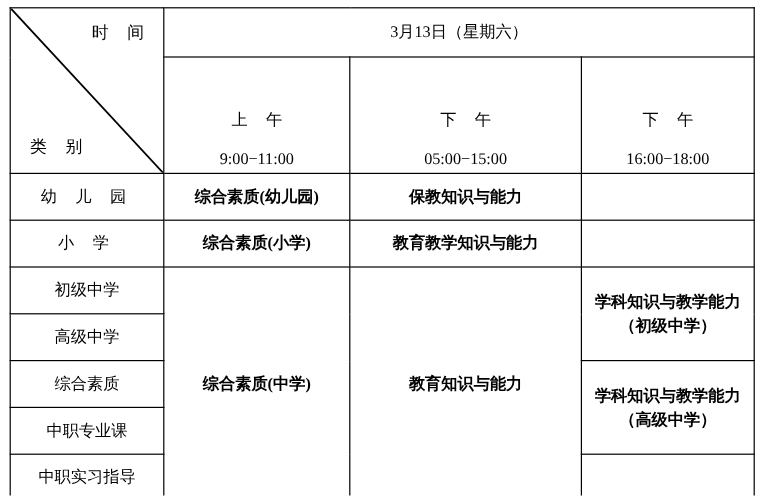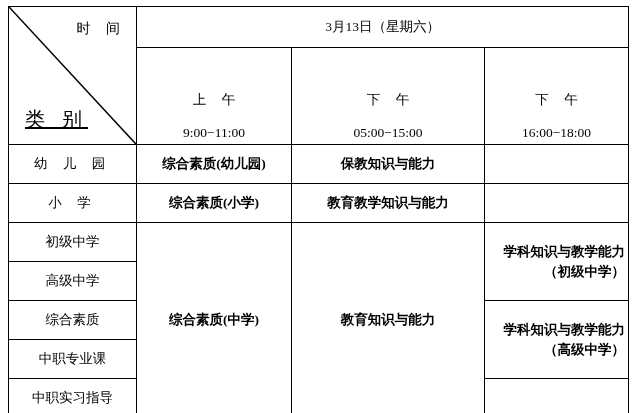--- a/index.html
+++ b/index.html
@@ -63,10 +63,9 @@
     position: absolute;
     left: 10px;
     bottom: 10px;
-    font-size: 20px;
+    font-size: 14px;
     letter-spacing: 6px;
     text-indent: 6px;
-    text-decoration: underline;
   }
   td.daytitle {
     font-size: 16px;

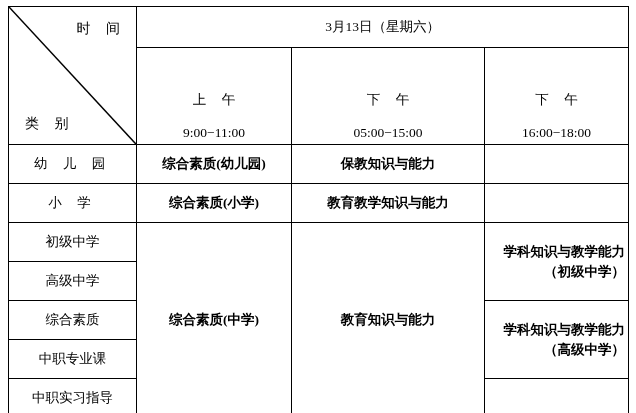--- a/index.html
+++ b/index.html
@@ -103,7 +103,7 @@
   td.blank {
     font-size: 13.5px;
   }
-  .two-line span { display: block; text-align: right; }
+  .two-line span { display: block; }
 </style>
 </head>
 <body>

